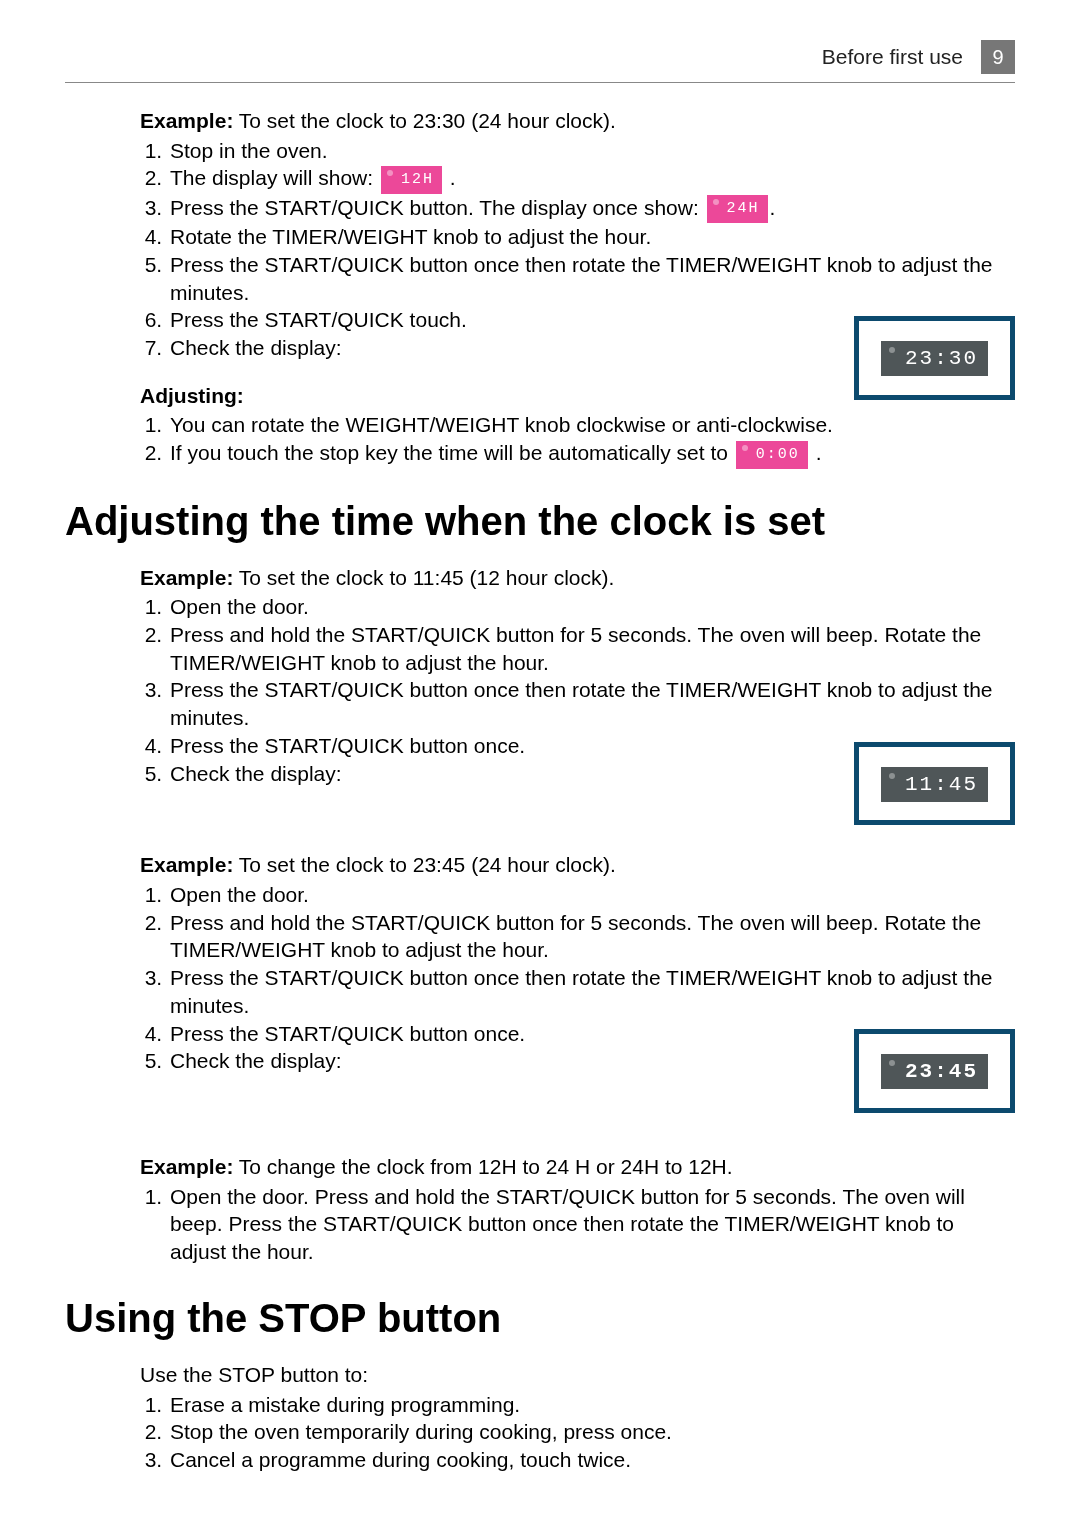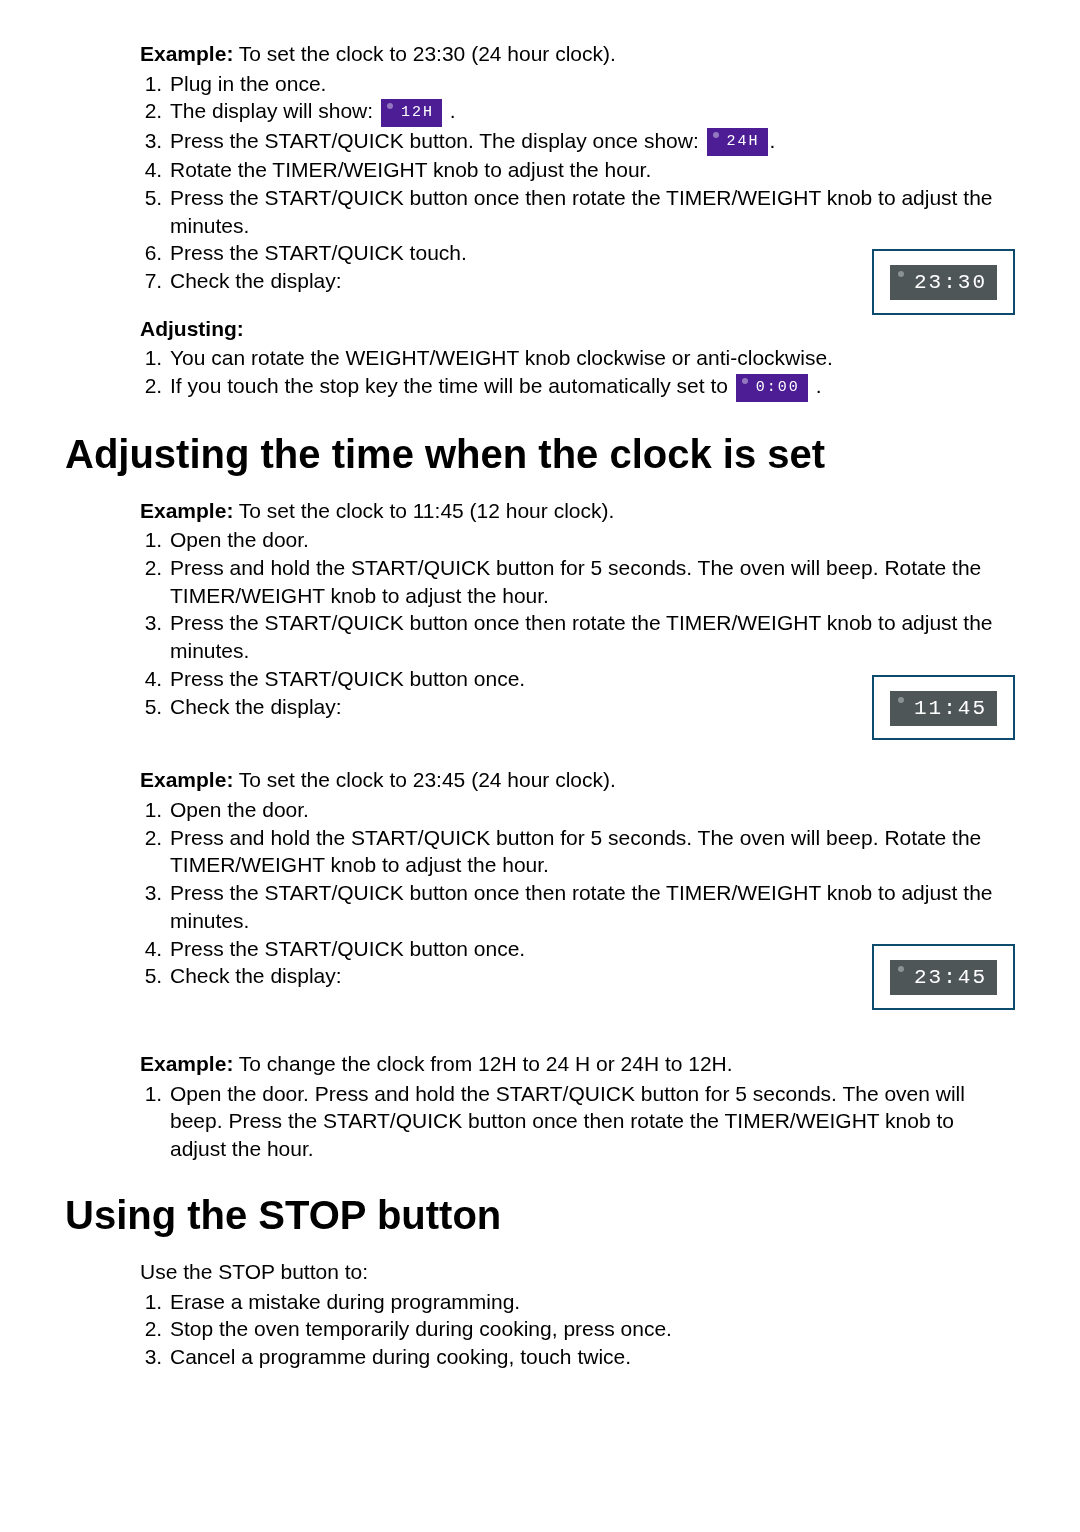--- a/index.html
+++ b/index.html
@@ -125,6 +125,10 @@
 <body>
 
 <div class="page">
+  <div class="header-row">
+    <span class="header-title">Before first use</span>
+    <span class="page-num">9</span>
+  </div>
 
   <div class="content-indent body-text clearfix">
     <div>

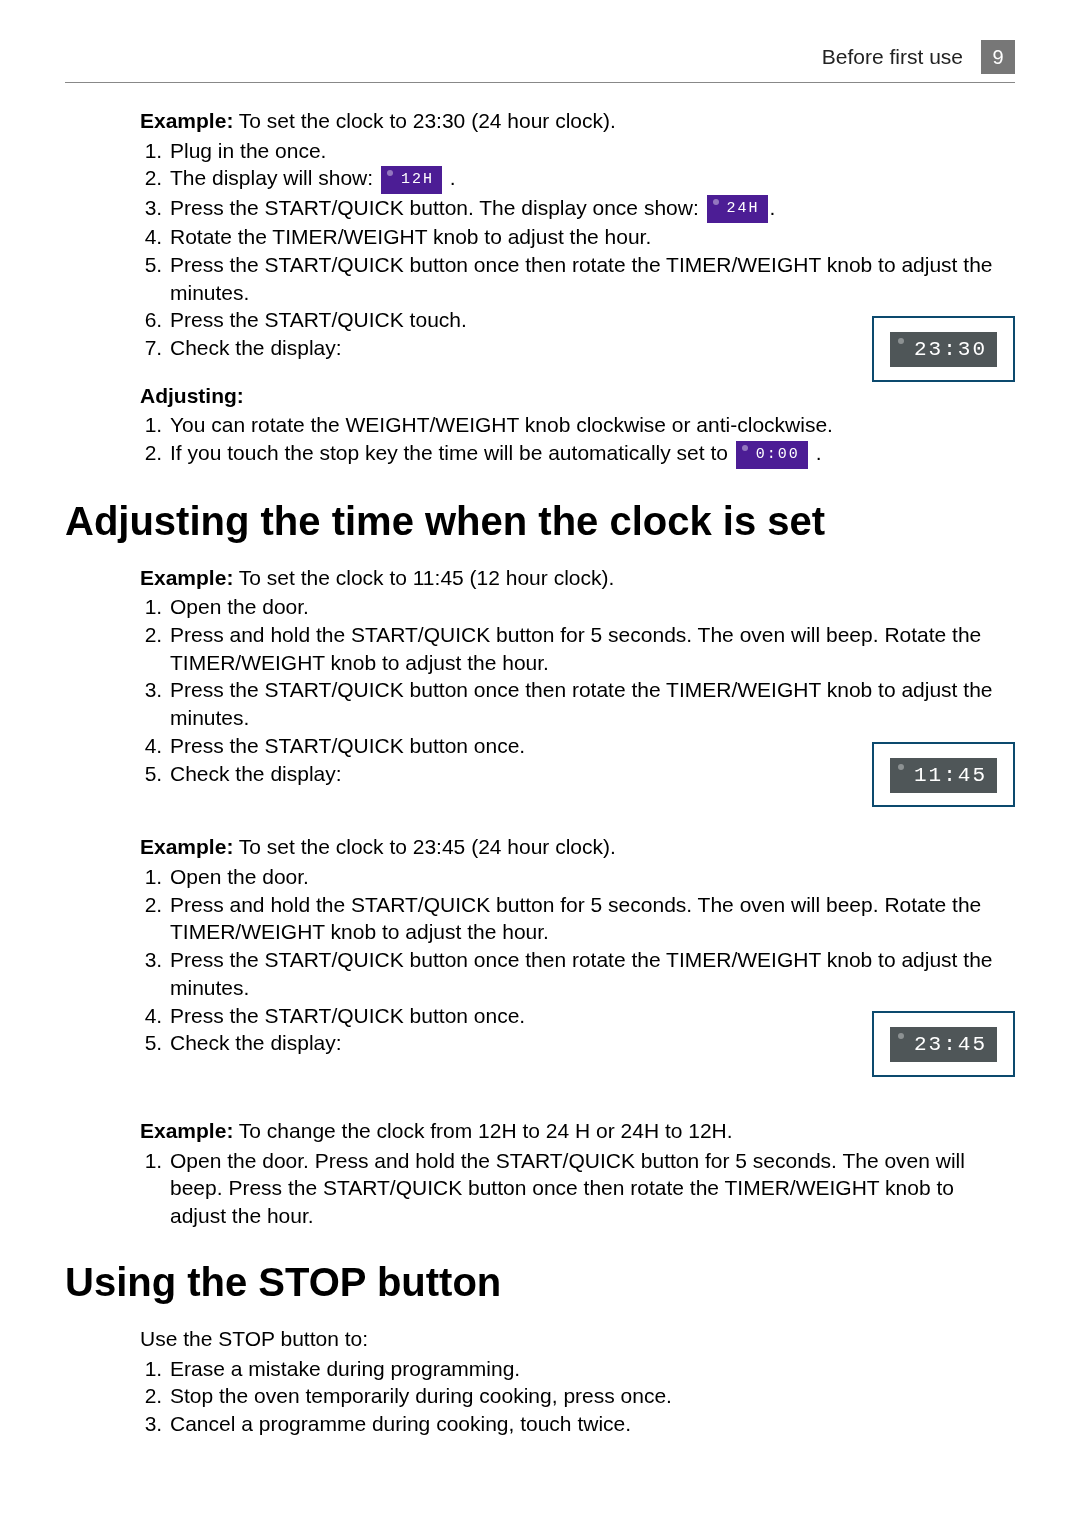--- a/index.html
+++ b/index.html
@@ -135,7 +135,7 @@
       <span class="bold">Example:</span><span> To set the clock to 23:30 (24 hour clock).</span>
     </div>
     <ol class="nlist">
-      <li>Plug in the once.</li>
+      <li>Stop in the oven.</li>
       <li>
         <span>The display will show: </span><span class="display-chip">12H</span><span> .</span>
       </li>

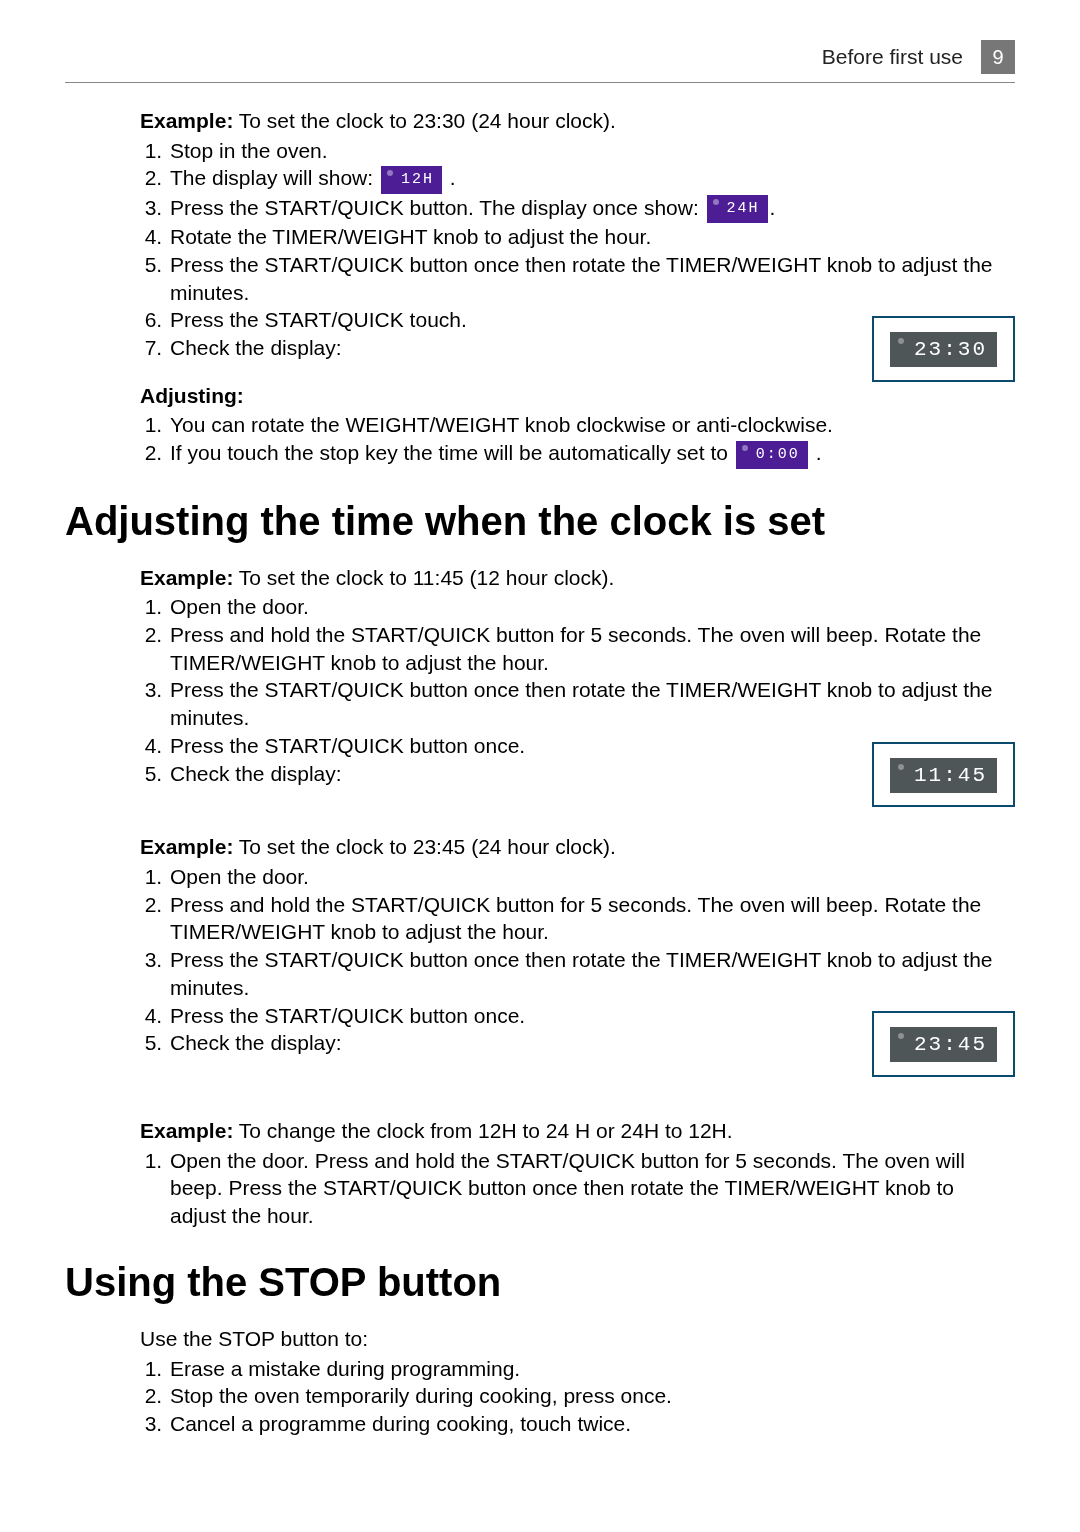--- a/index.html
+++ b/index.html
@@ -57,7 +57,7 @@
   }
   .display-chip {
     display: inline-block;
-    background: #4c1d95;
+    background: #ec4899;
     color: #fff;
     font-family: 'Courier New', monospace;
     font-size: 15px;

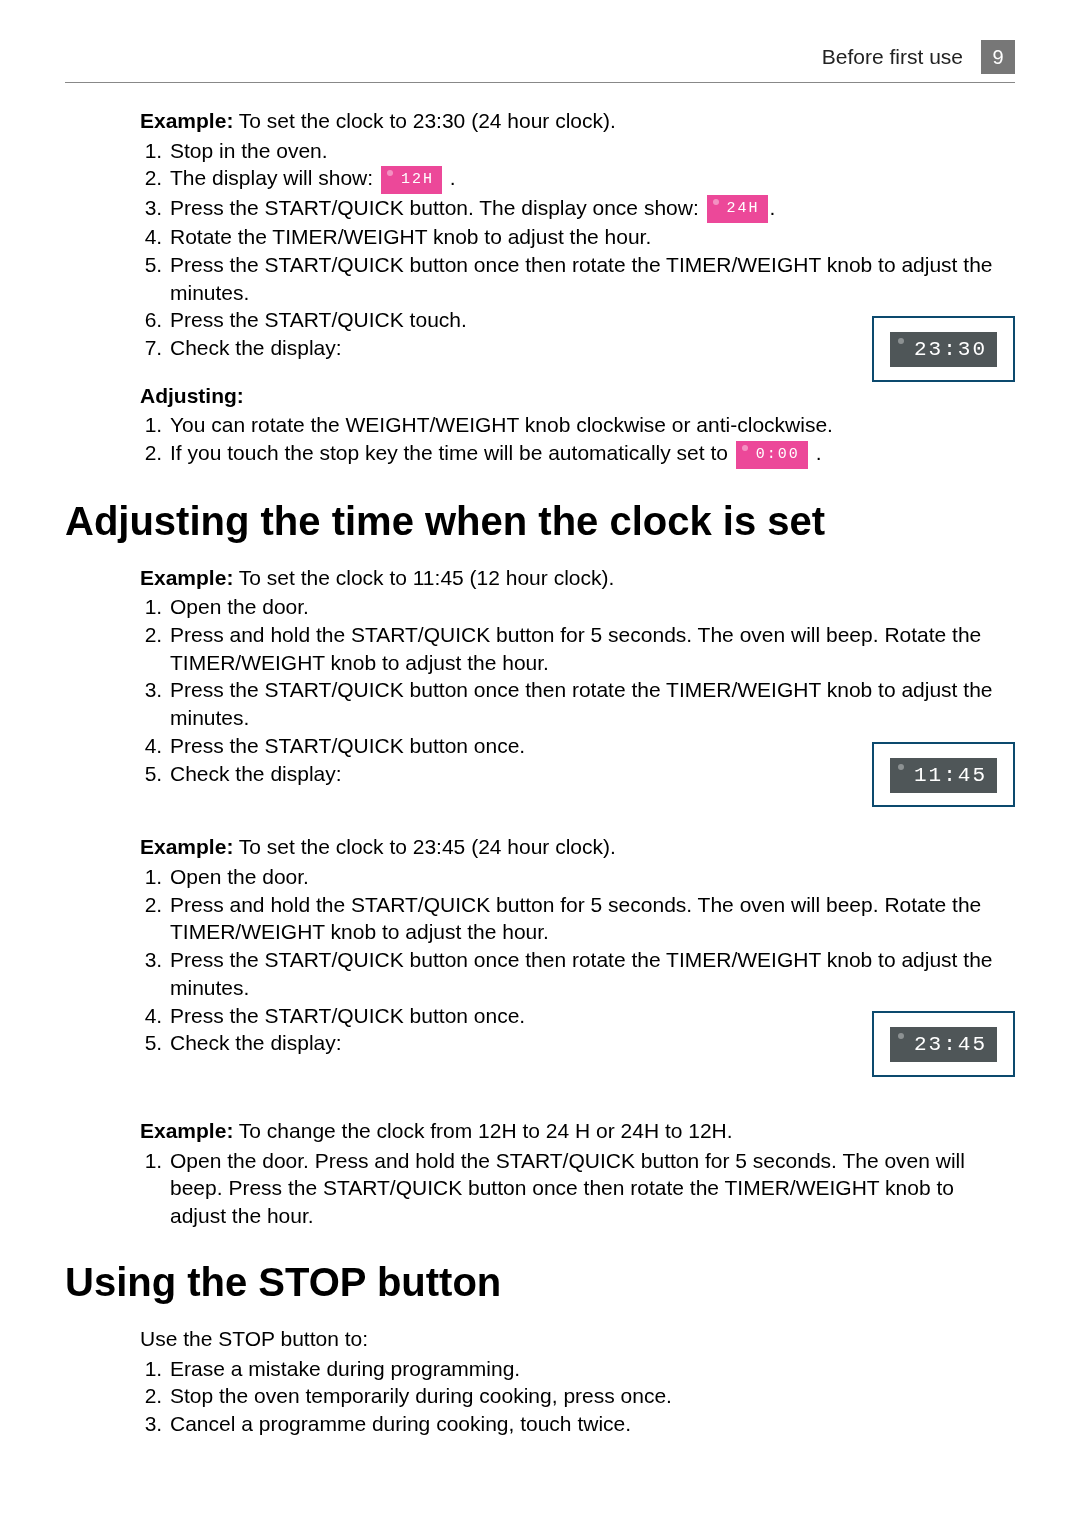--- a/index.html
+++ b/index.html
@@ -79,8 +79,8 @@
     opacity: 0.4;
   }
   .display-box {
-    border: 2px solid #0c4a6e;
-    padding: 16px;
+    border: 5px solid #0c4a6e;
+    padding: 22px;
     float: right;
     margin-left: 24px;
     margin-top: -4px;

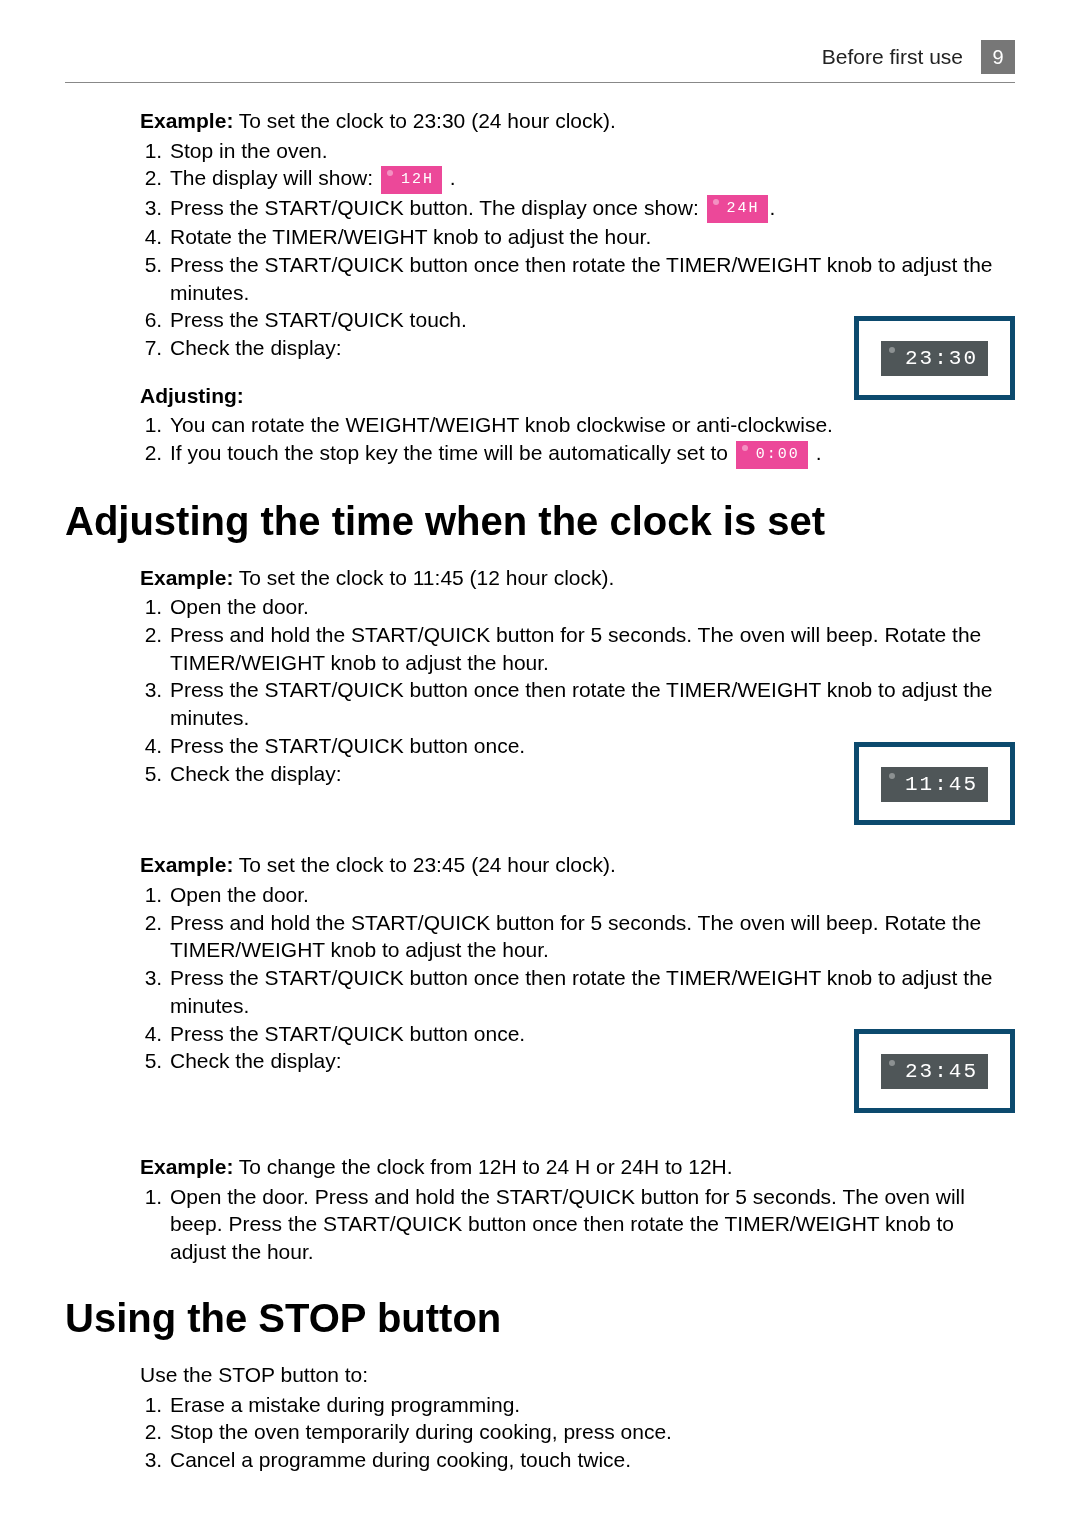--- a/index.html
+++ b/index.html
@@ -195,7 +195,7 @@
       <li>Press the START/QUICK button once.</li>
       <li>
         <span>Check the display:</span>
-        <span class="display-box" style="margin-top:-18px;">
+        <span class="display-box" style="margin-top:-18px;font-weight:bold;">
           <span class="display-inner">23:45</span>
         </span>
       </li>

